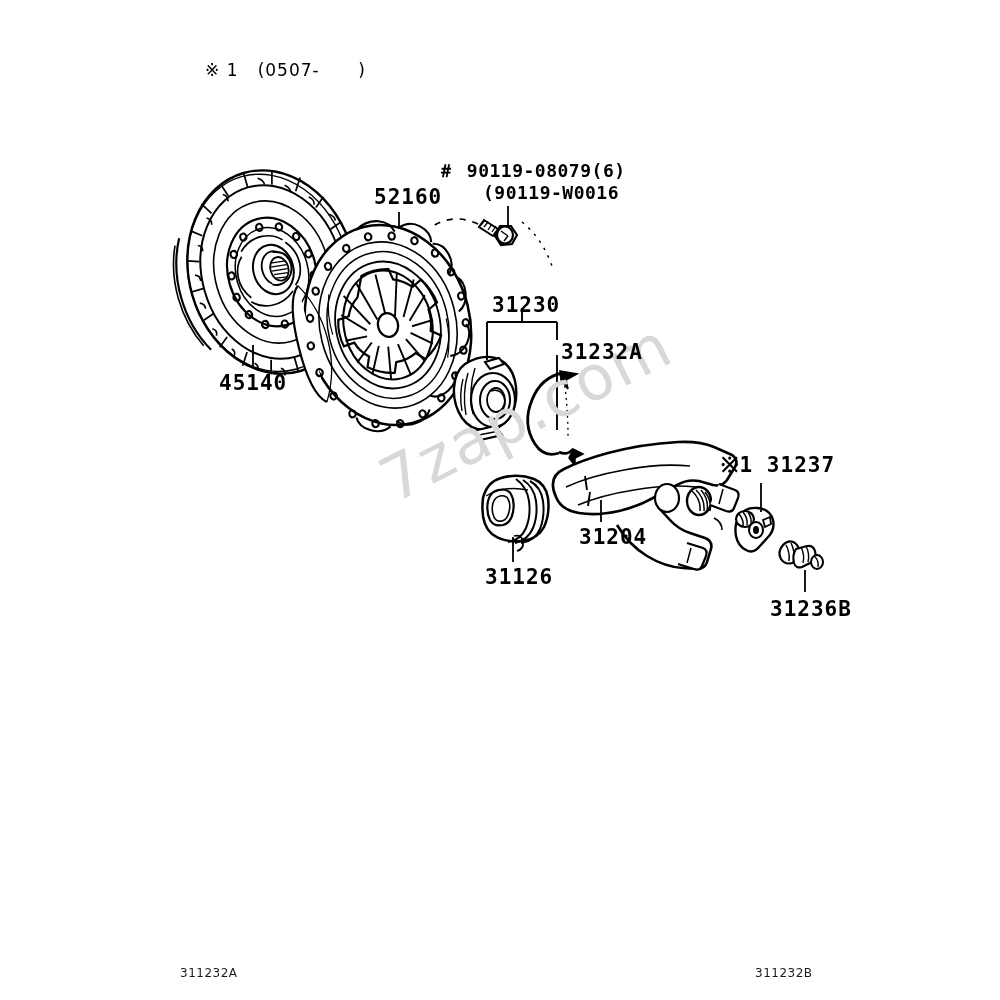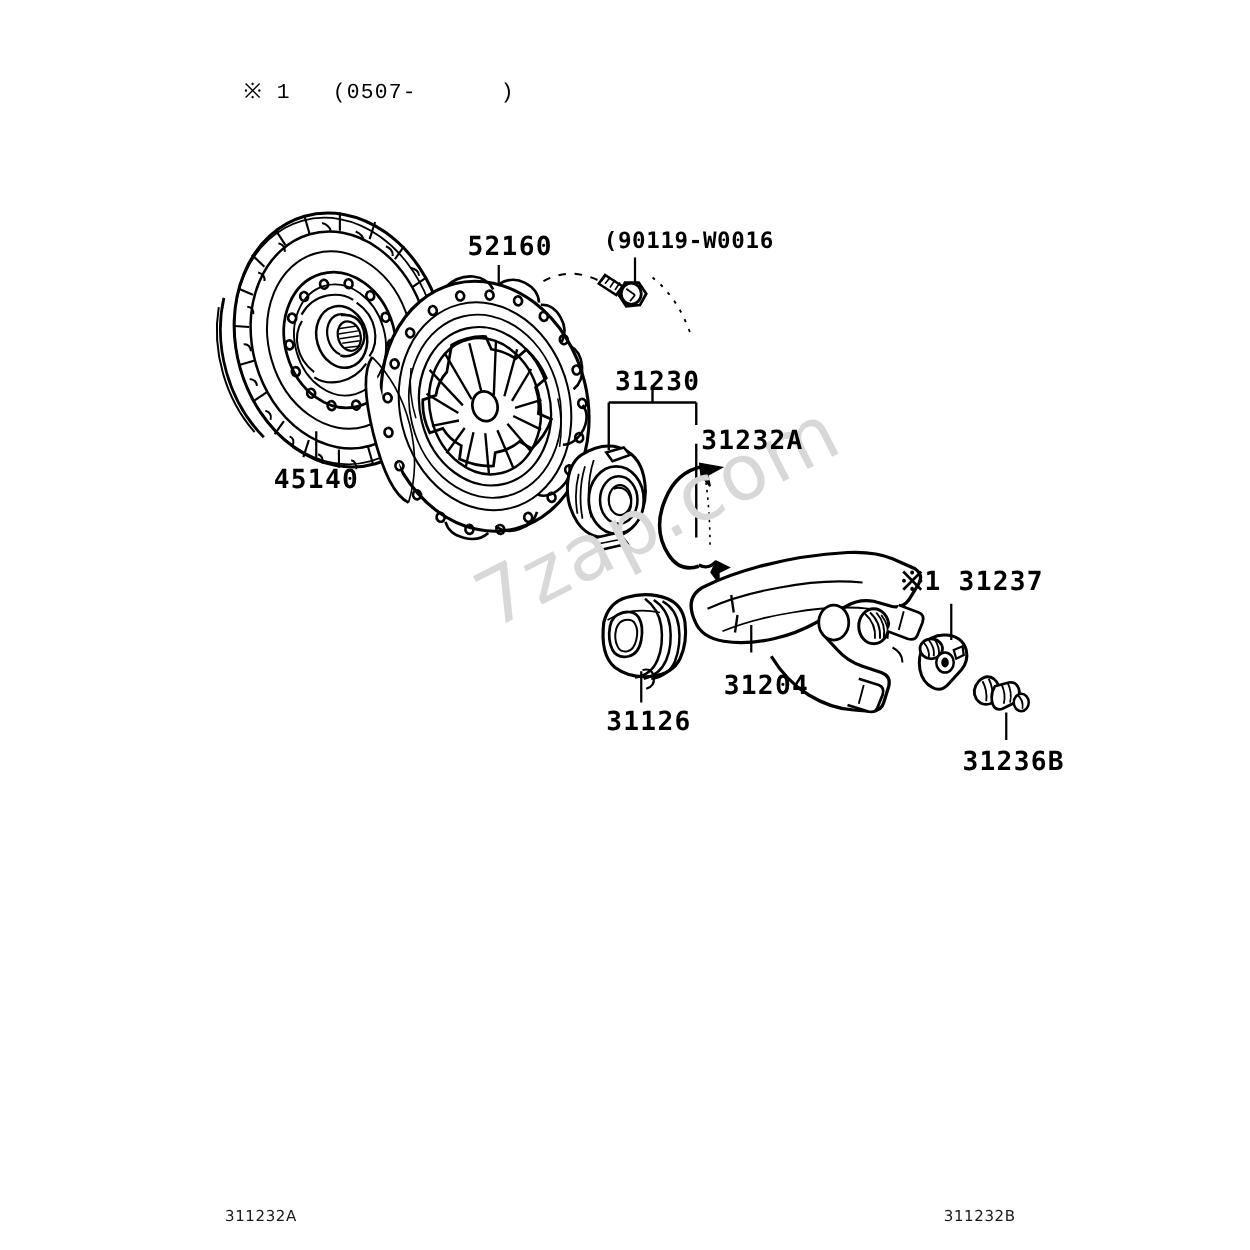--- a/index.html
+++ b/index.html
@@ -467,7 +467,7 @@
 
   <div class="watermark">7zap.com</div>
 
-  <div class="lbl lbl-note mark" style="left:195px; top:60px;font-family:Liberation Mono, monospace;">※ 1   (0507-      )</div>
+  <div class="lbl lbl-note mark" style="left:205px; top:60px;">※ 1   (0507-      )</div>
 
   <div class="lbl lbl-part" style="left:374px; top:185px;">52160</div>
 

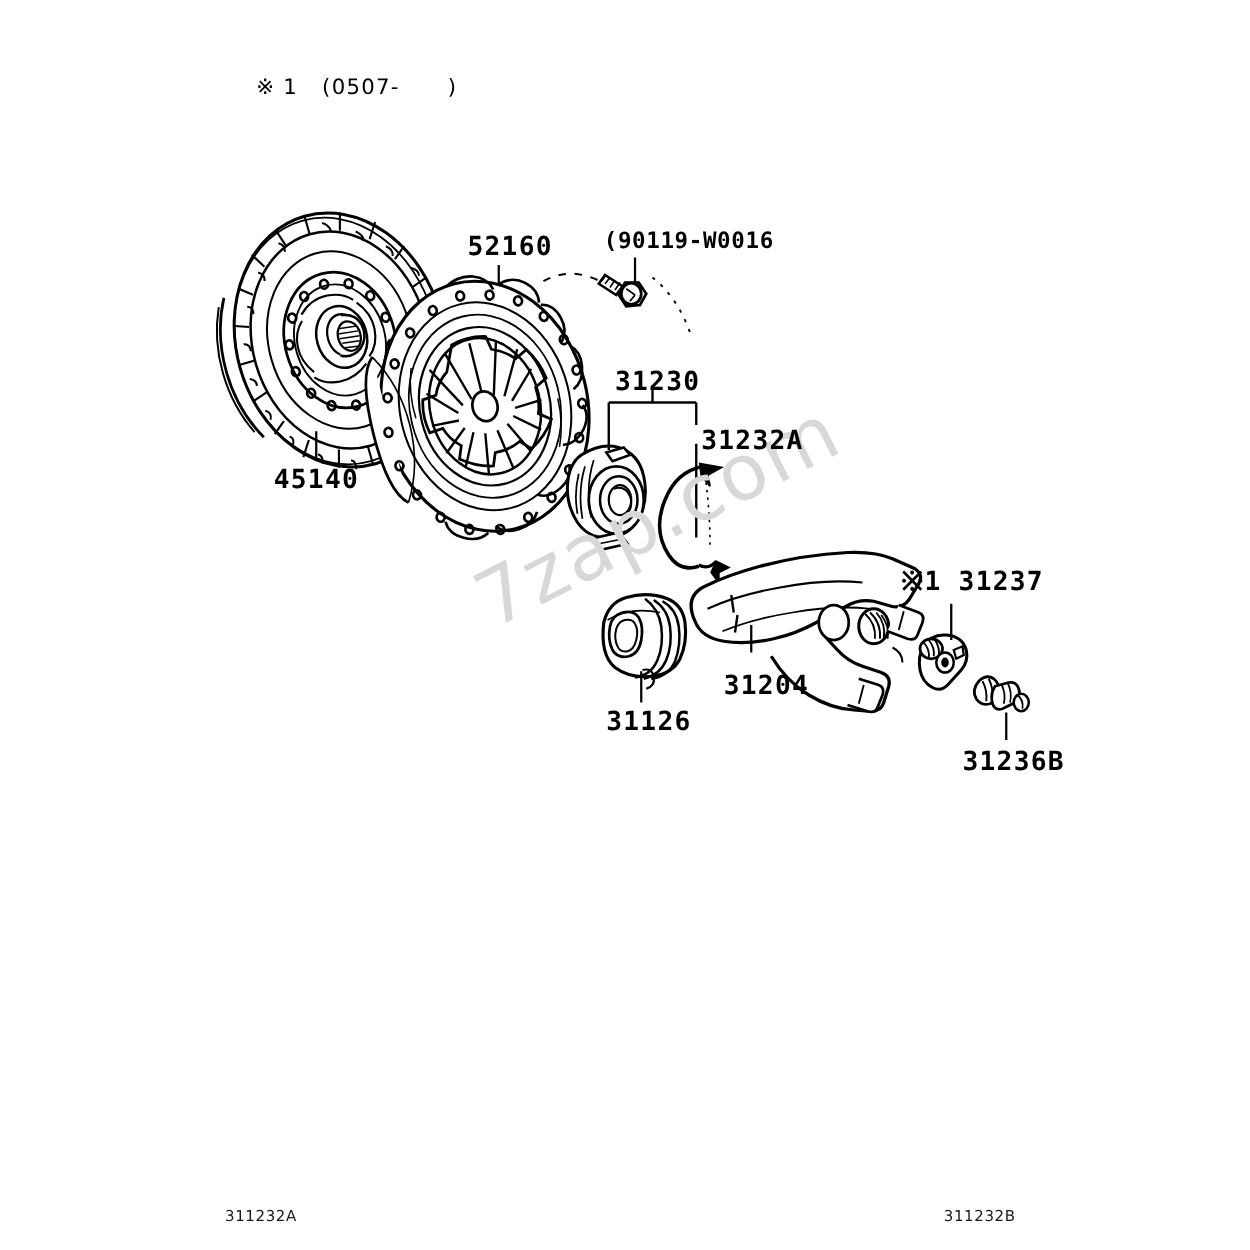--- a/index.html
+++ b/index.html
@@ -471,6 +471,7 @@
 
   <div class="lbl lbl-part" style="left:374px; top:185px;">52160</div>
 
+  <div class="lbl lbl-bolt" style="left:437px; top:159px;">＃ 90119-08079(6)</div>
 
   <div class="lbl lbl-bolt" style="left:443px; top:182px;margin-left:40px;">(90119-W0016</div>
 

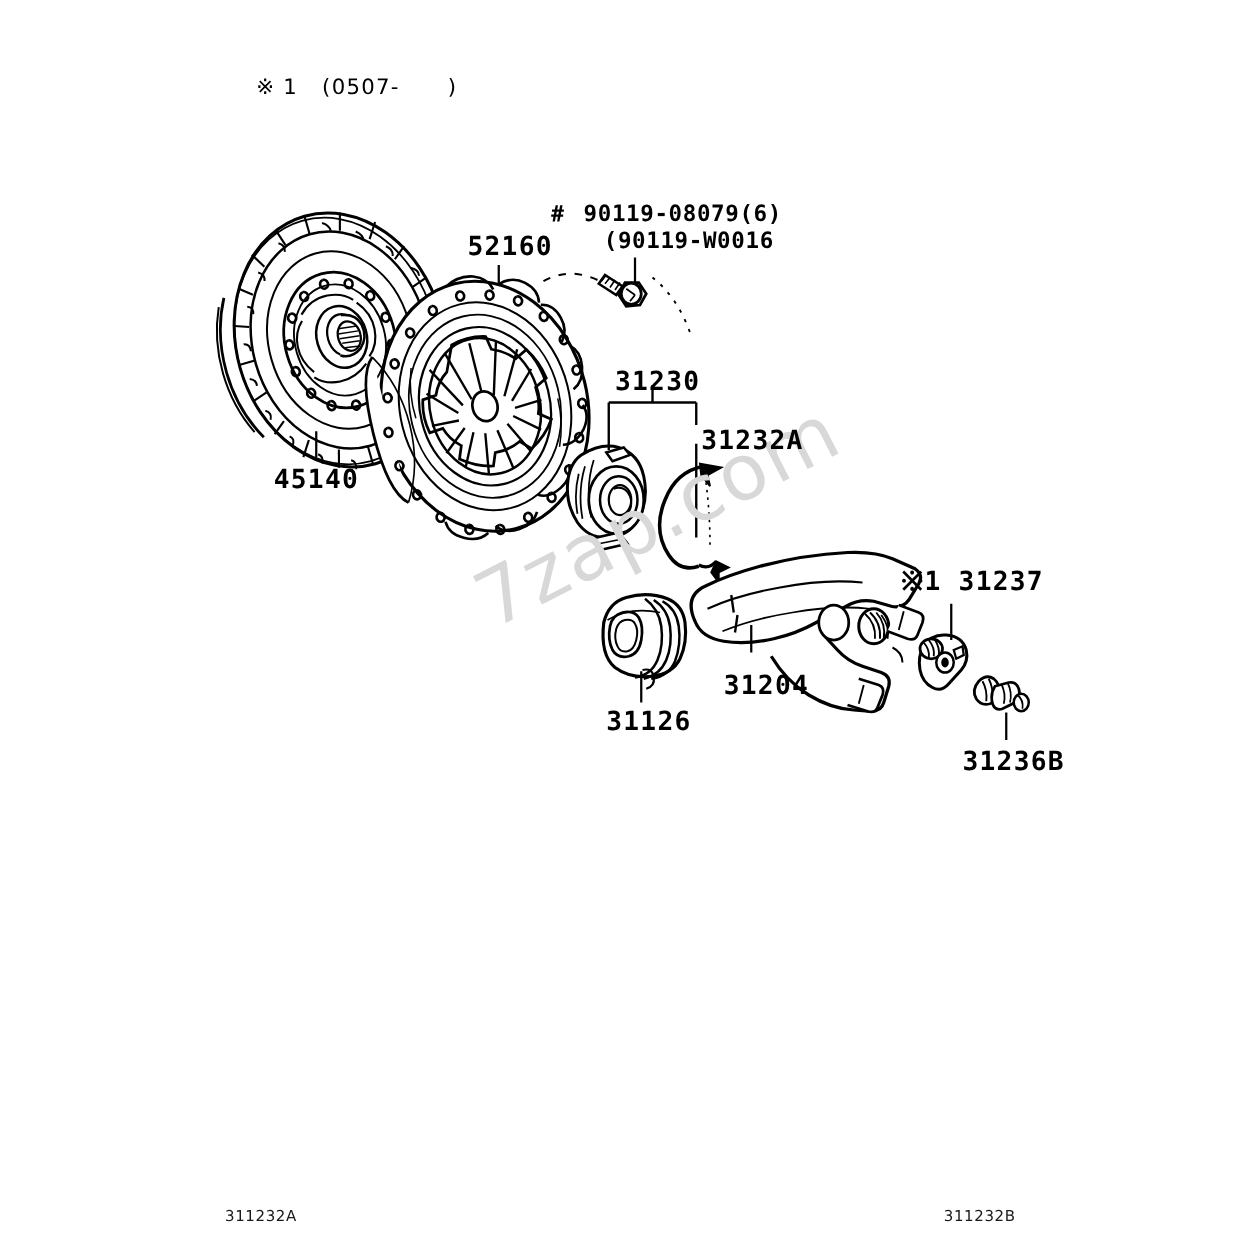--- a/index.html
+++ b/index.html
@@ -481,7 +481,7 @@
 
   <div class="lbl lbl-part" style="left:521px; top:340px;margin-left:40px;">31232A</div>
 
-  <div class="lbl lbl-part" style="left:579px; top:525px;margin-top:11px;">31204</div>
+  <div class="lbl lbl-part" style="left:579px; top:525px;">31204</div>
 
   <div class="lbl lbl-part" style="left:485px; top:565px;">31126</div>
 

